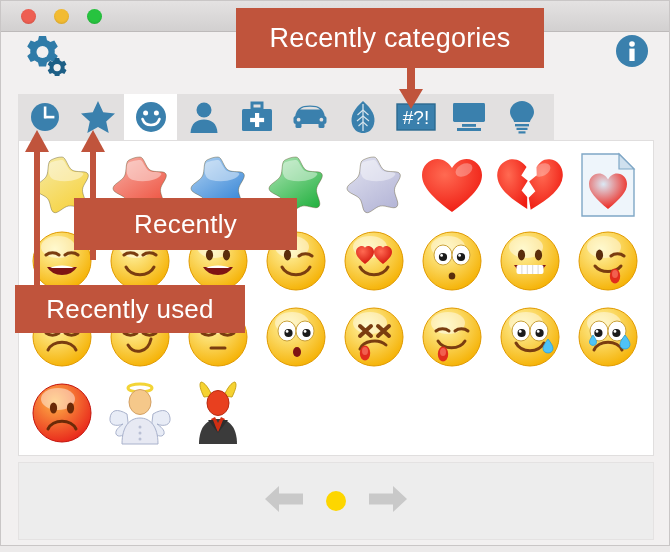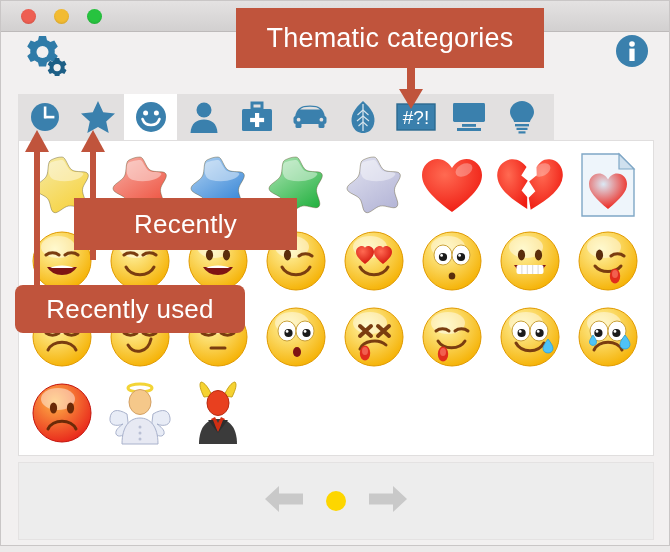--- a/index.html
+++ b/index.html
@@ -700,7 +700,7 @@
   <polygon points="13,0 1,22 25,22" fill="#c0543c"></polygon>
 </svg>
 
-<div class="callout" id="callout-thematic">Thematic categories</div>
+<div class="callout" id="callout-thematic">Recently categories</div>
 <div class="callout" id="callout-favorites">Recently</div>
 <div class="callout" id="callout-recent">Recently used</div>
 

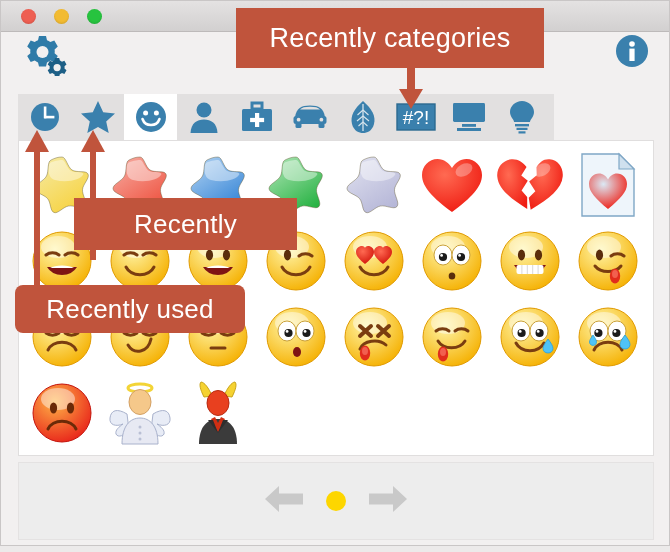--- a/index.html
+++ b/index.html
@@ -109,7 +109,7 @@
   }
   #callout-thematic{left:236px;top:8px;width:308px;height:60px;}
   #callout-favorites{left:74px;top:198px;width:223px;height:52px;font-size:26px;}
-  #callout-recent{left:15px;top:285px;width:230px;height:48px;font-size:26px;border-radius:8px;}
+  #callout-recent{left:15px;top:285px;width:230px;height:48px;font-size:26px;}
 
   .anno-arrow{position:absolute;z-index:39;}
   #arrow-thematic{left:398px;top:62px;}

